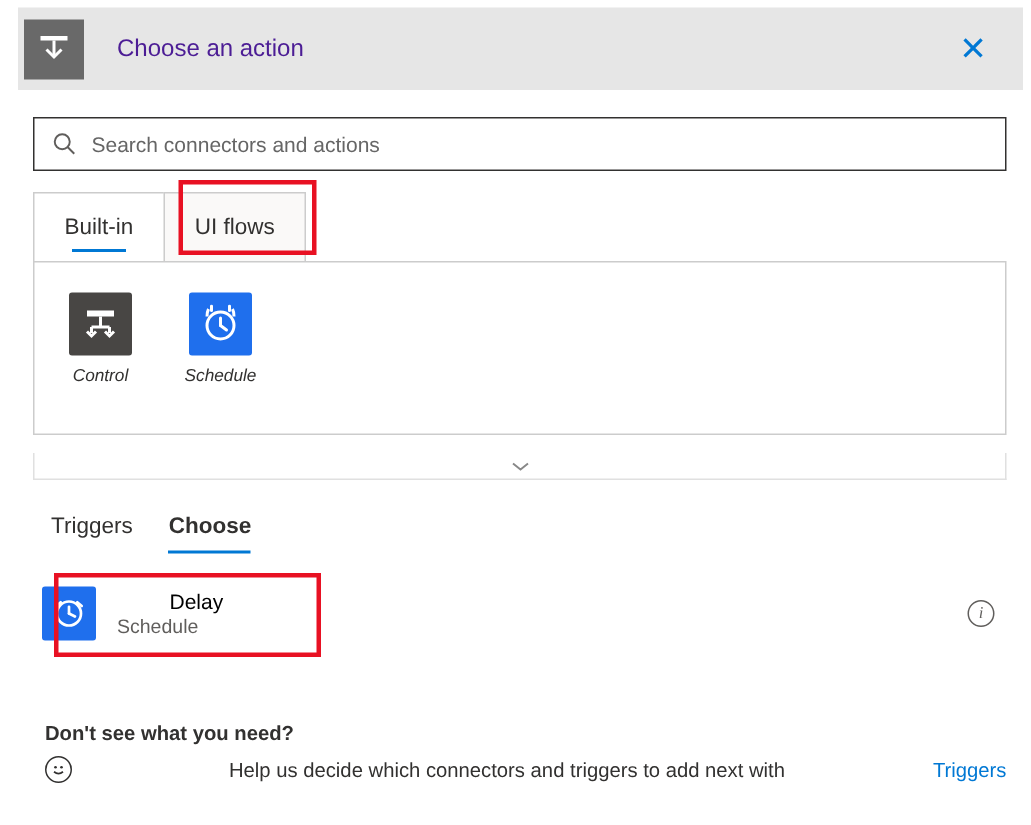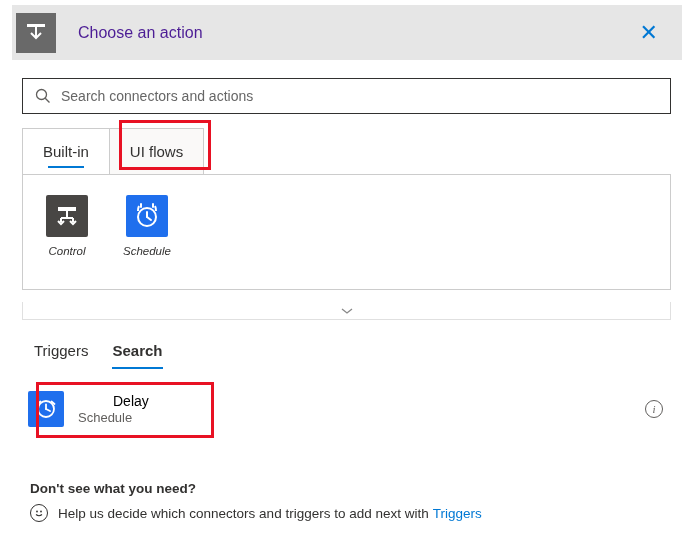--- a/index.html
+++ b/index.html
@@ -190,7 +190,7 @@
 
   <div class="sub-tabs">
     <div class="sub-tab">Triggers</div>
-    <div class="sub-tab active">Search</div>
+    <div class="sub-tab active">Choose</div>
   </div>
 
   <div class="action-row">

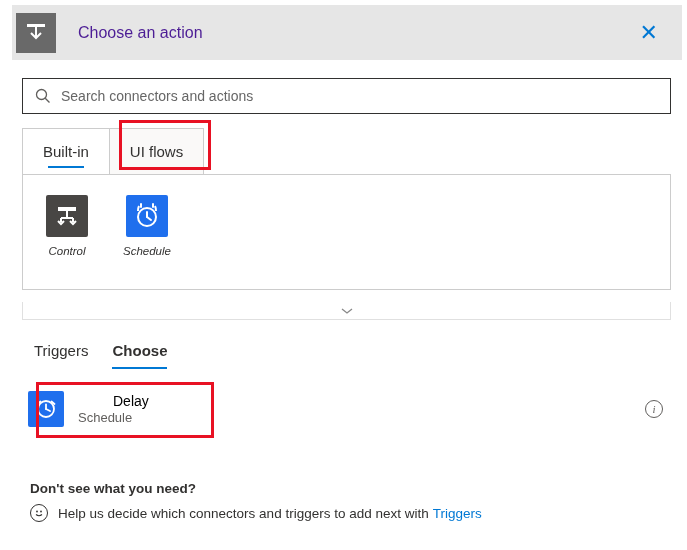--- a/index.html
+++ b/index.html
@@ -118,7 +118,7 @@
     
     .hint { margin: 42px 0 0 8px; }
     .hint-title { font-size: 13.5px; font-weight: 600; color: #323130; }
-    .hint-body { display:flex; align-items:center; margin-top: 8px; font-size: 13.5px; color: #323130; }
+    .hint-body { display:flex; align-items:center; margin-top: 8px; font-size: 13.5px; color: #323130; justify-content: space-between; }
     .hint-body a { color: #0078d4; text-decoration: none; margin-left: 4px; }
     .smiley { width:18px; height:18px; border:1.4px solid #323130; border-radius:50%; display:flex; align-items:center; justify-content:center; margin-right: 10px; font-size: 11px; }
   </style>

